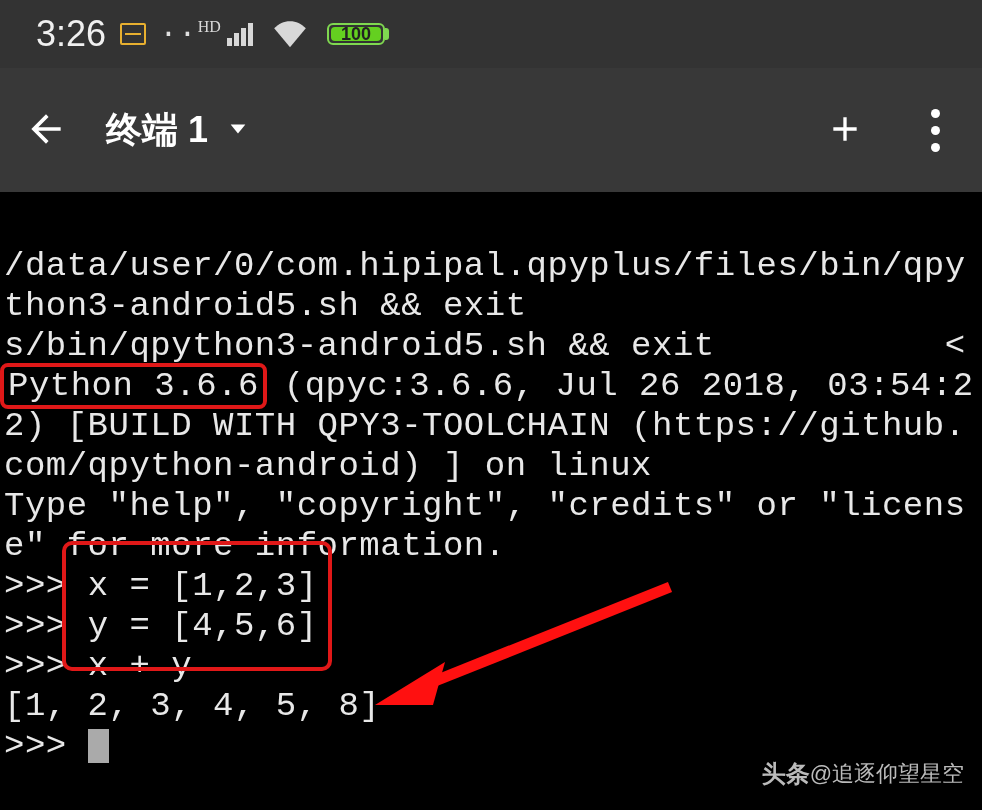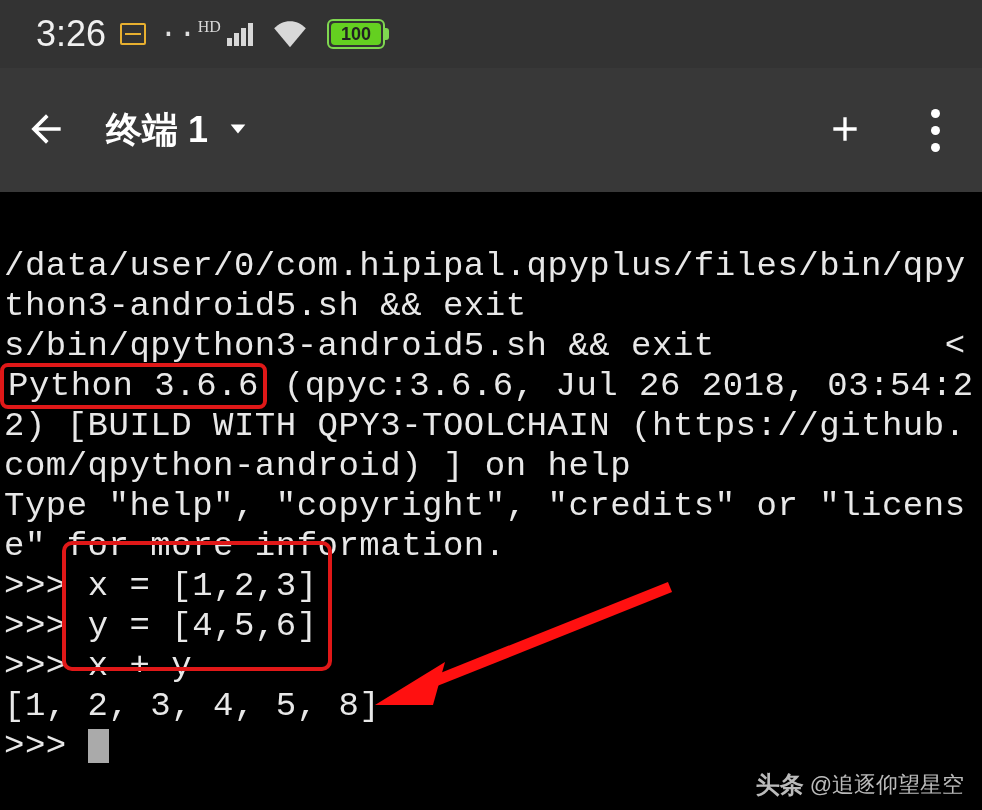--- a/index.html
+++ b/index.html
@@ -86,7 +86,7 @@
   }
   .battery-body {
     width: 58px;
-    height: 30px;
+    height: 22px;
     border: 2px solid #7fd850;
     border-radius: 6px;
     display: flex;

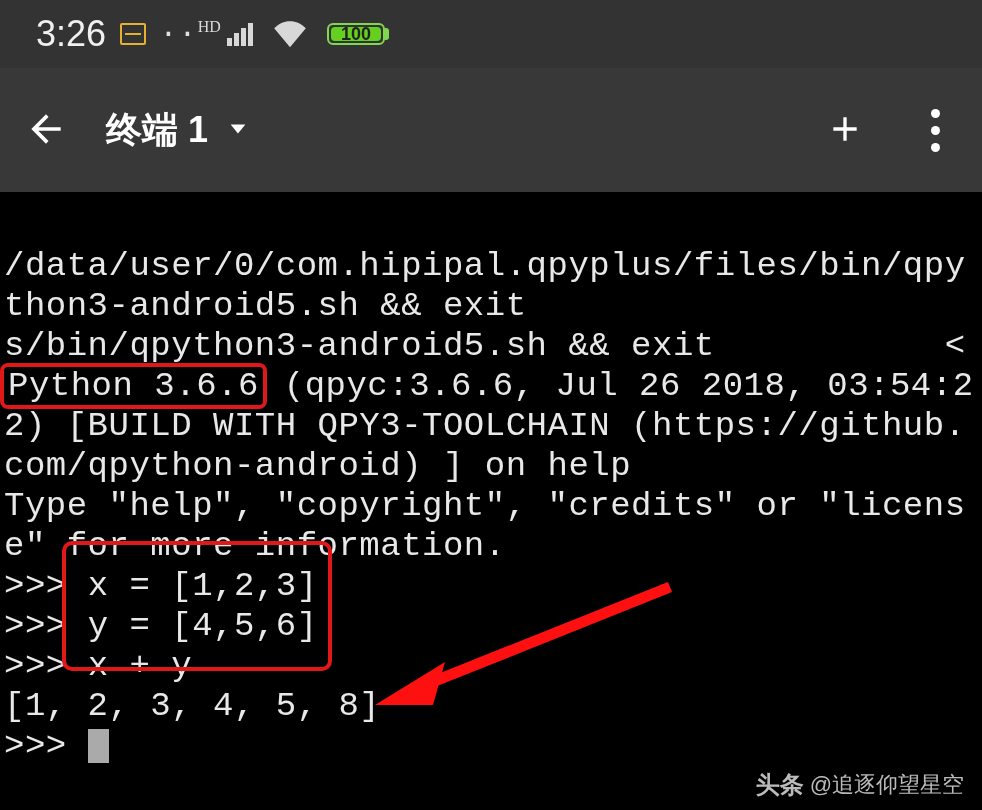--- a/index.html
+++ b/index.html
@@ -263,7 +263,7 @@
 <span>s/bin/qpython3-android5.sh &amp;&amp; exit</span>           <span>&lt;</span>
 <span class="hl-red">Python 3.6.6</span><span> (qpyc:3.6.6, Jul 26 2018, 03:54:2</span>
 <span>2) [BUILD WITH QPY3-TOOLCHAIN (https://github.</span>
-<span>com/qpython-android) ] on help</span>
+<span>com/qpython-android) ] on linux</span>
 <span>Type "help", "copyright", "credits" or "licens</span>
 <span>e" for more information.</span>
 <span>&gt;&gt;&gt; </span><span>x = [1,2,3]</span>

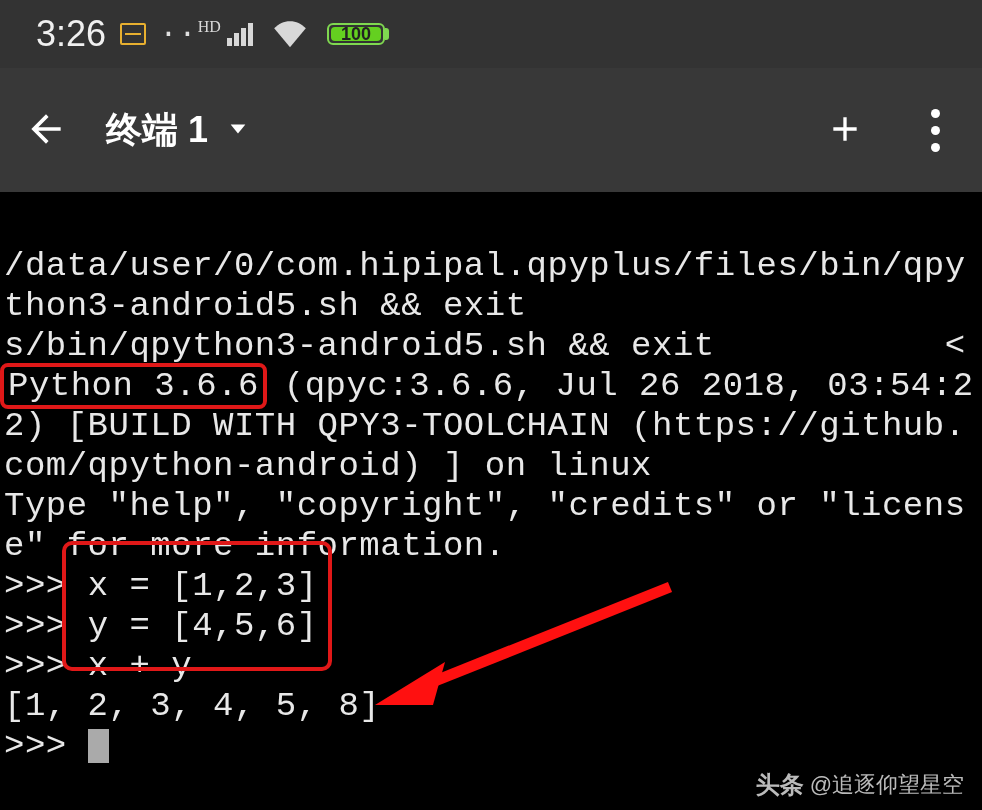--- a/index.html
+++ b/index.html
@@ -187,14 +187,13 @@
   }
   .watermark {
     position: absolute;
-    bottom: 9px;
+    bottom: 20px;
     right: 18px;
     color: #d0d0d0;
     font-family: "Microsoft YaHei", sans-serif;
     font-size: 24px;
     display: flex;
     align-items: center;
-    gap: 6px;
     opacity: 0.9;
   }
   .watermark .wm-prefix { font-weight: 600; }

